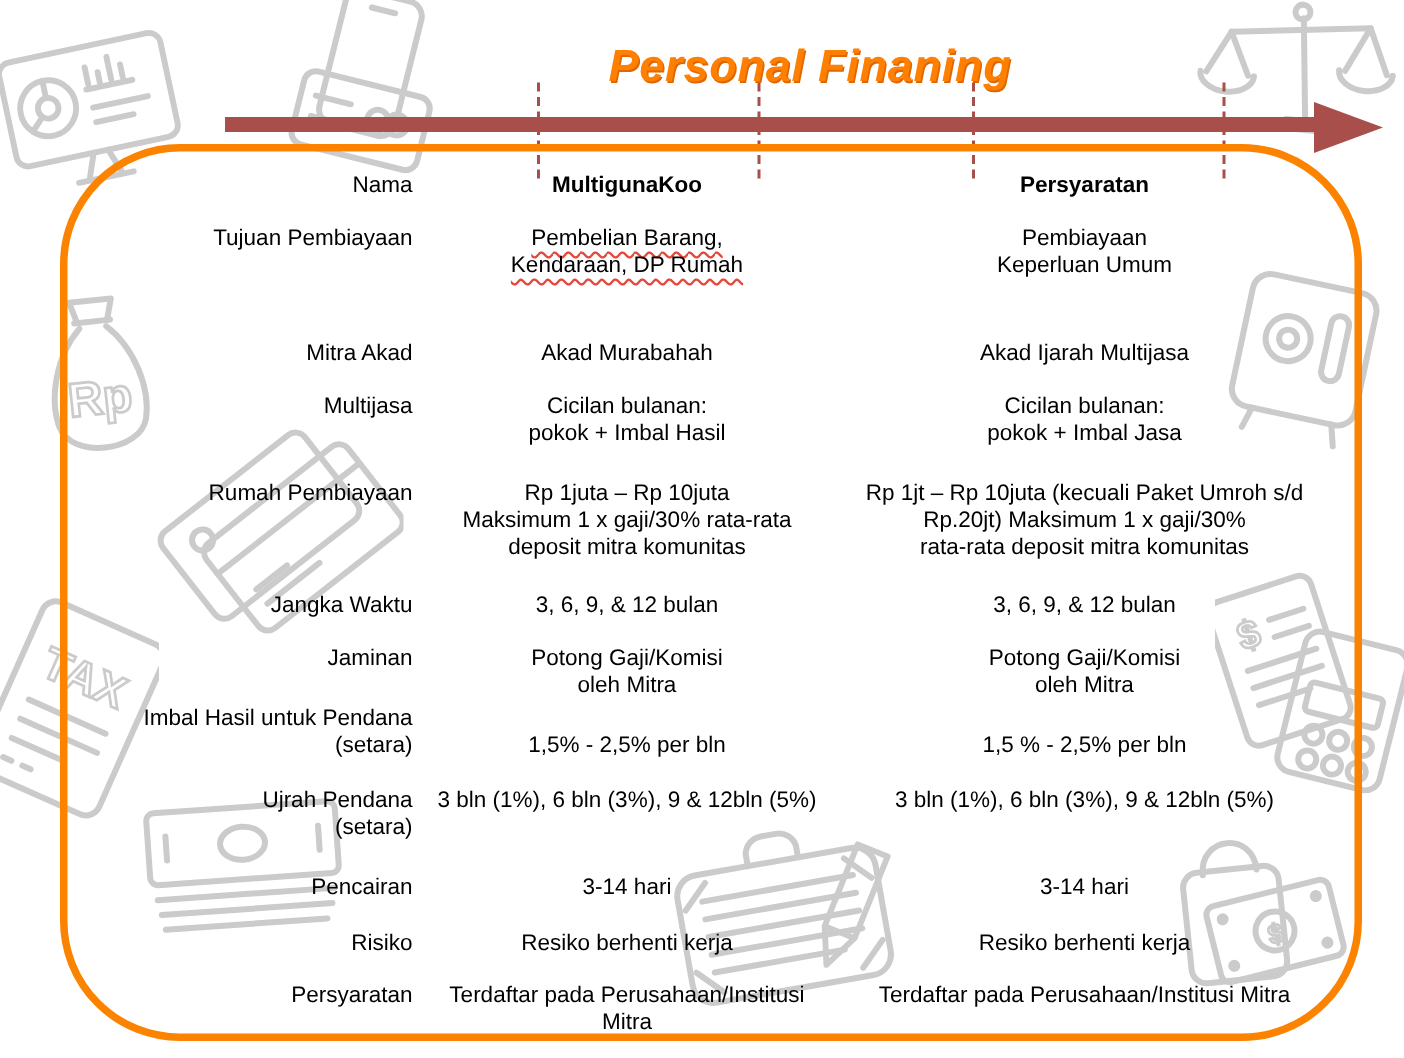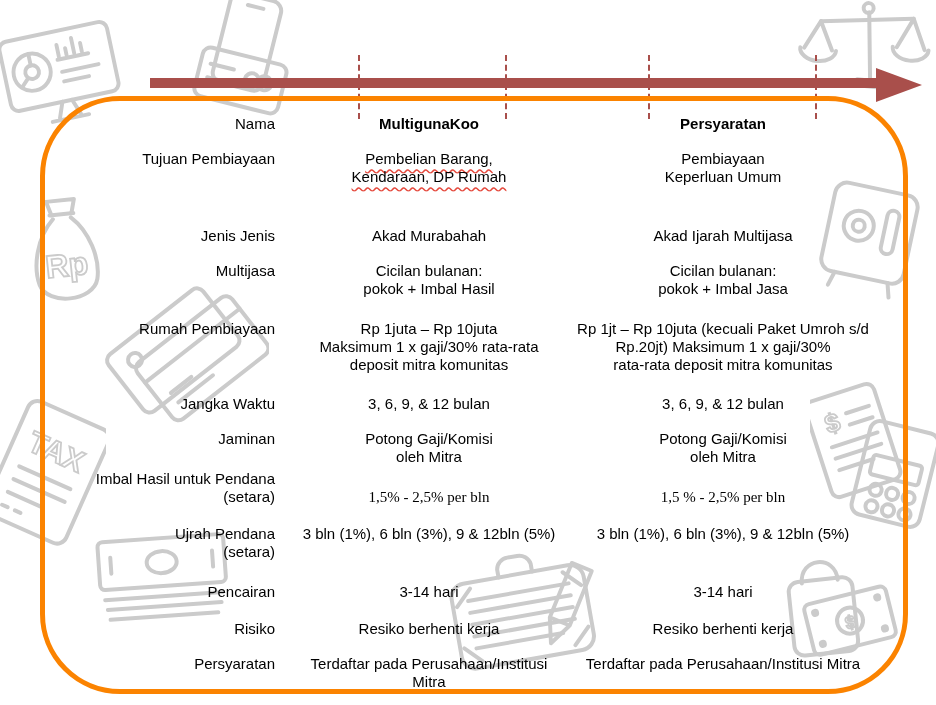--- a/index.html
+++ b/index.html
@@ -196,6 +196,7 @@
   <div class="vline" style="left:648px;"></div>
   <div class="vline" style="left:815px;"></div>
 
+  <div class="title">Personal Finaning</div>
   <div class="arrow-body"></div>
   <div class="arrow-head"></div>
   <div class="frame"></div>

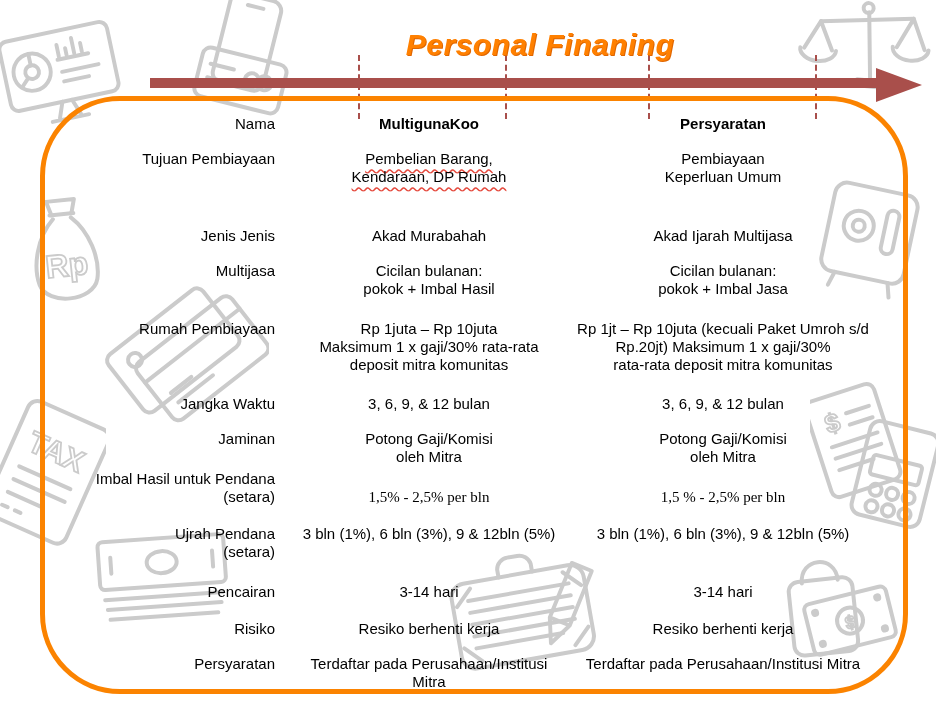--- a/index.html
+++ b/index.html
@@ -25,7 +25,7 @@
   
   .row{position:absolute;left:0;width:936px;z-index:2;font-size:15px;line-height:18px;}
   .lbl{position:absolute;left:40px;width:235px;text-align:right;color:#000000;white-space:pre;}
-  .c1{position:absolute;left:283px;width:292px;text-align:center;color:#000;white-space:pre;}
+  .c1{position:absolute;left:272px;width:292px;text-align:center;color:#000;white-space:pre;}
   .c2{position:absolute;left:558px;width:330px;text-align:center;color:#000;white-space:pre;}
   .row-head .c1,.row-head .c2{font-weight:bold;}
   .voff .c1,.voff .c2{padding-top:18px;font-family:Liberation Serif, serif;}

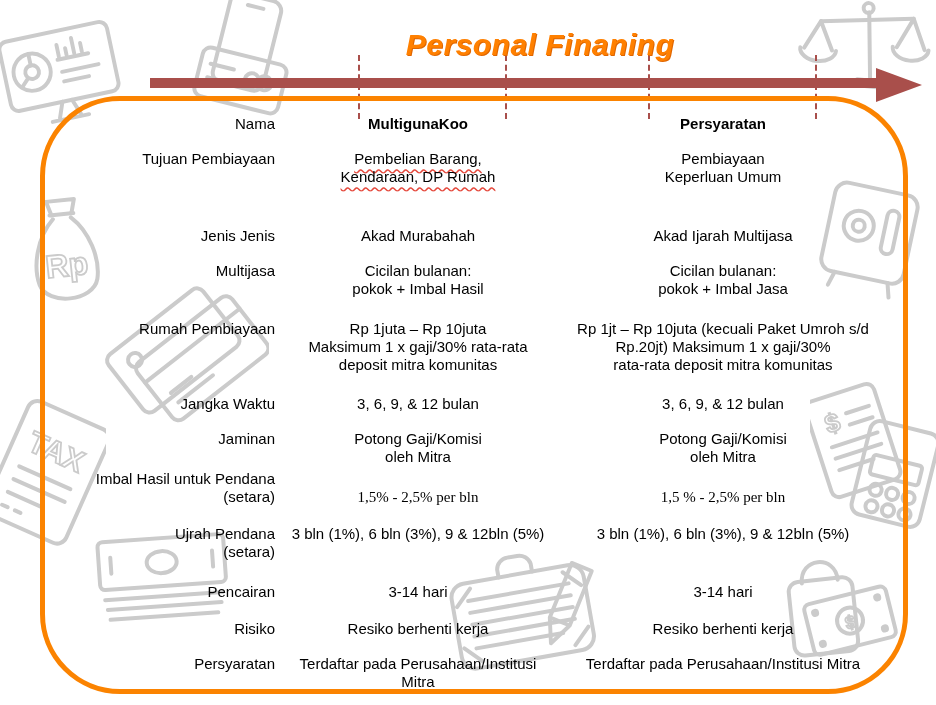--- a/index.html
+++ b/index.html
@@ -216,7 +216,7 @@
   </div>
 
   <div class="row" style="top:227px;">
-    <span class="lbl">Jenis Jenis</span>
+    <span class="lbl">Mitra Akad</span>
     <span class="c1">Akad Murabahah</span>
     <span class="c2">Akad Ijarah Multijasa</span>
   </div>

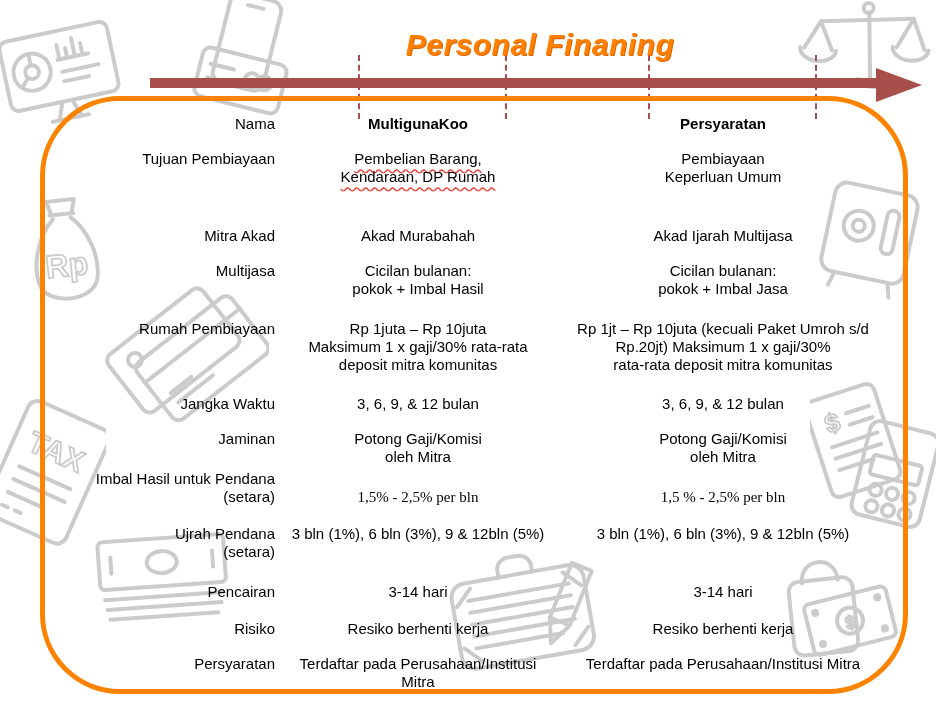--- a/index.html
+++ b/index.html
@@ -28,7 +28,7 @@
   .c1{position:absolute;left:272px;width:292px;text-align:center;color:#000;white-space:pre;}
   .c2{position:absolute;left:558px;width:330px;text-align:center;color:#000;white-space:pre;}
   .row-head .c1,.row-head .c2{font-weight:bold;}
-  .voff .c1,.voff .c2{padding-top:18px;font-family:Liberation Serif, serif;}
+  .voff .c1,.voff .c2{padding-top:18px;}
   .u-black{text-underline-offset:2px;}
   .u-wavy{text-decoration:underline wavy #e5493d;text-underline-offset:4px;text-decoration-skip-ink:none;}
 </style>

